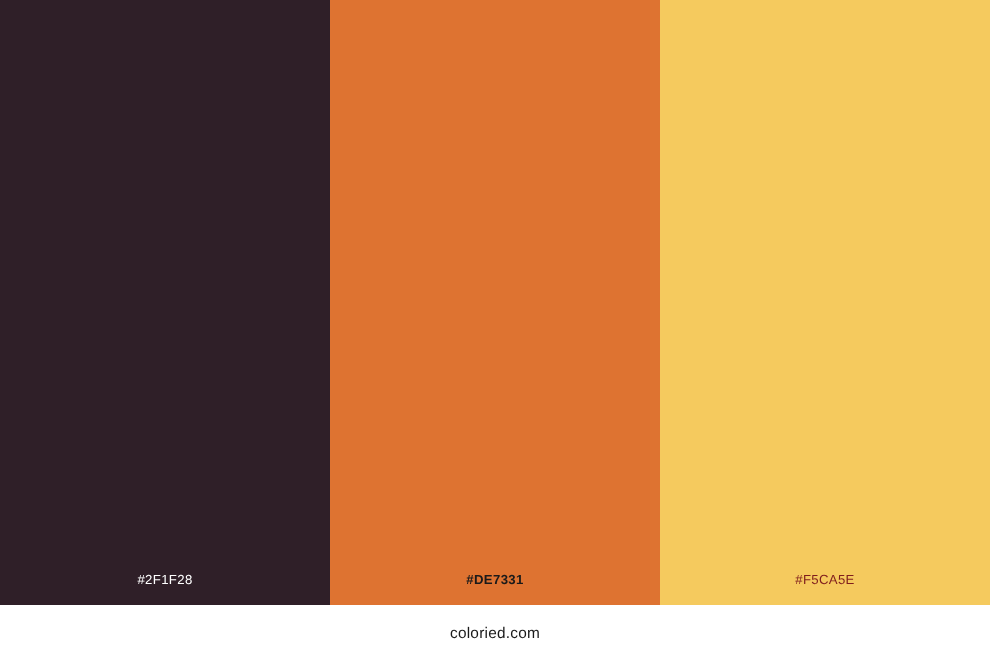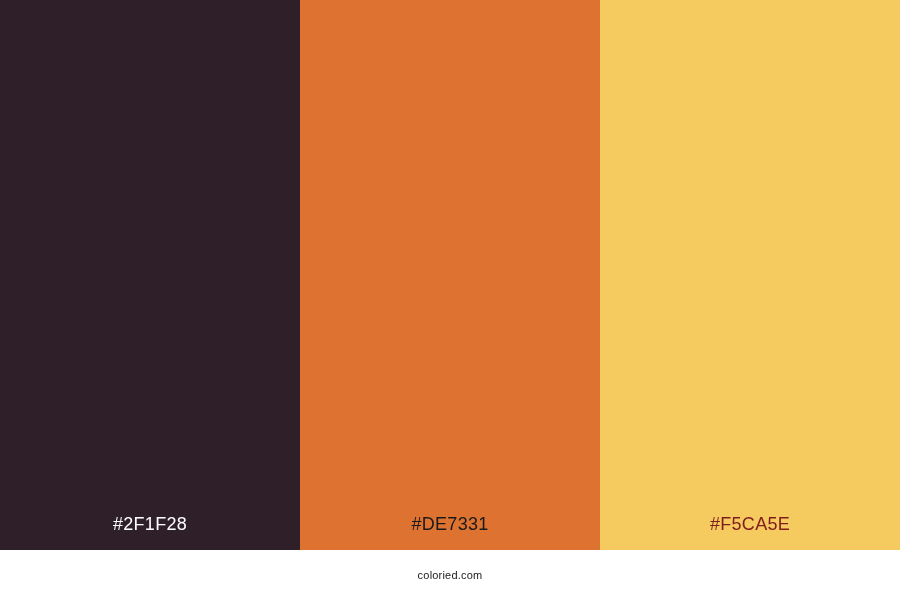--- a/index.html
+++ b/index.html
@@ -41,7 +41,7 @@
     display: block;
     width: 100%;
     text-align: center;
-    font-size: 18px;
+    font-size: 12px;
     letter-spacing: 0.3px;
     line-height: 1;
     padding-bottom: 17px;

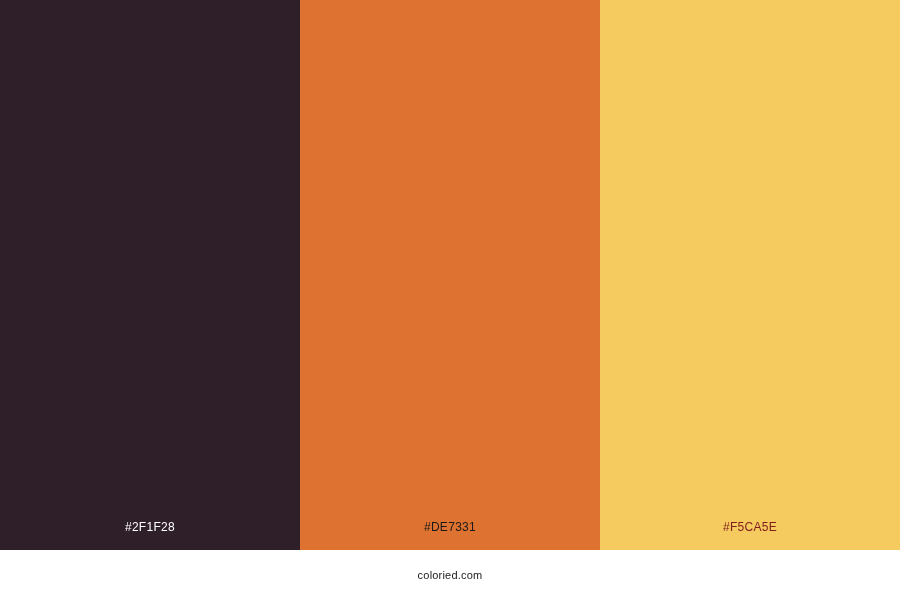--- a/index.html
+++ b/index.html
@@ -84,7 +84,7 @@
     </div>
 
 
-    <div class="swatch" id="swatch-2" style="background-color: rgb(222, 115, 49);">
+    <div class="swatch" id="swatch-2" style="background-color: rgb(222, 115, 49); font-weight: bold;">
       <span class="swatch-label label-dark" style="color: rgb(26, 26, 26);">#DE7331</span>
     </div>
 

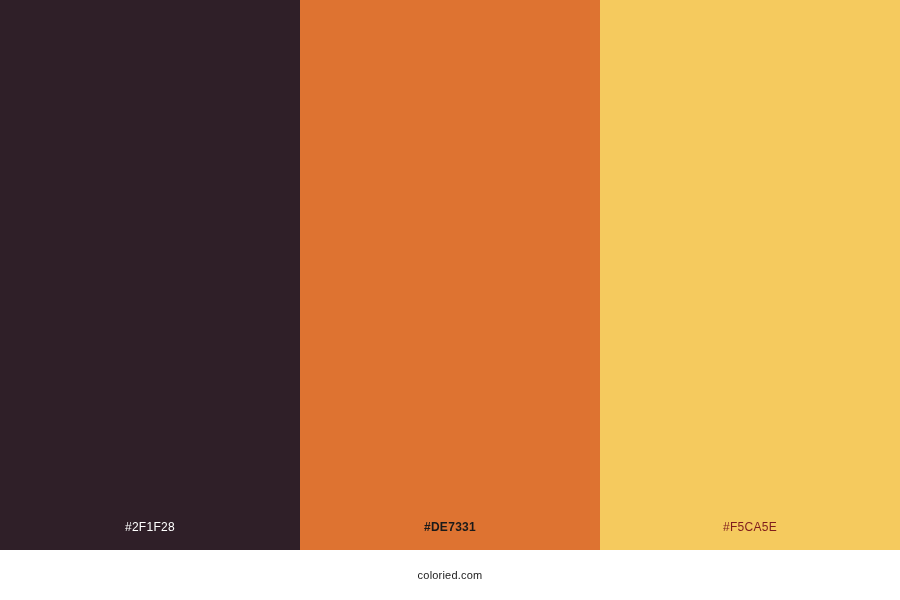--- a/index.html
+++ b/index.html
@@ -64,7 +64,7 @@
     justify-content: center;
   }
   .footer-text {
-    font-size: 11px;
+    font-size: 14px;
     color: #1a1a1a;
     letter-spacing: 0.2px;
     line-height: 1;

